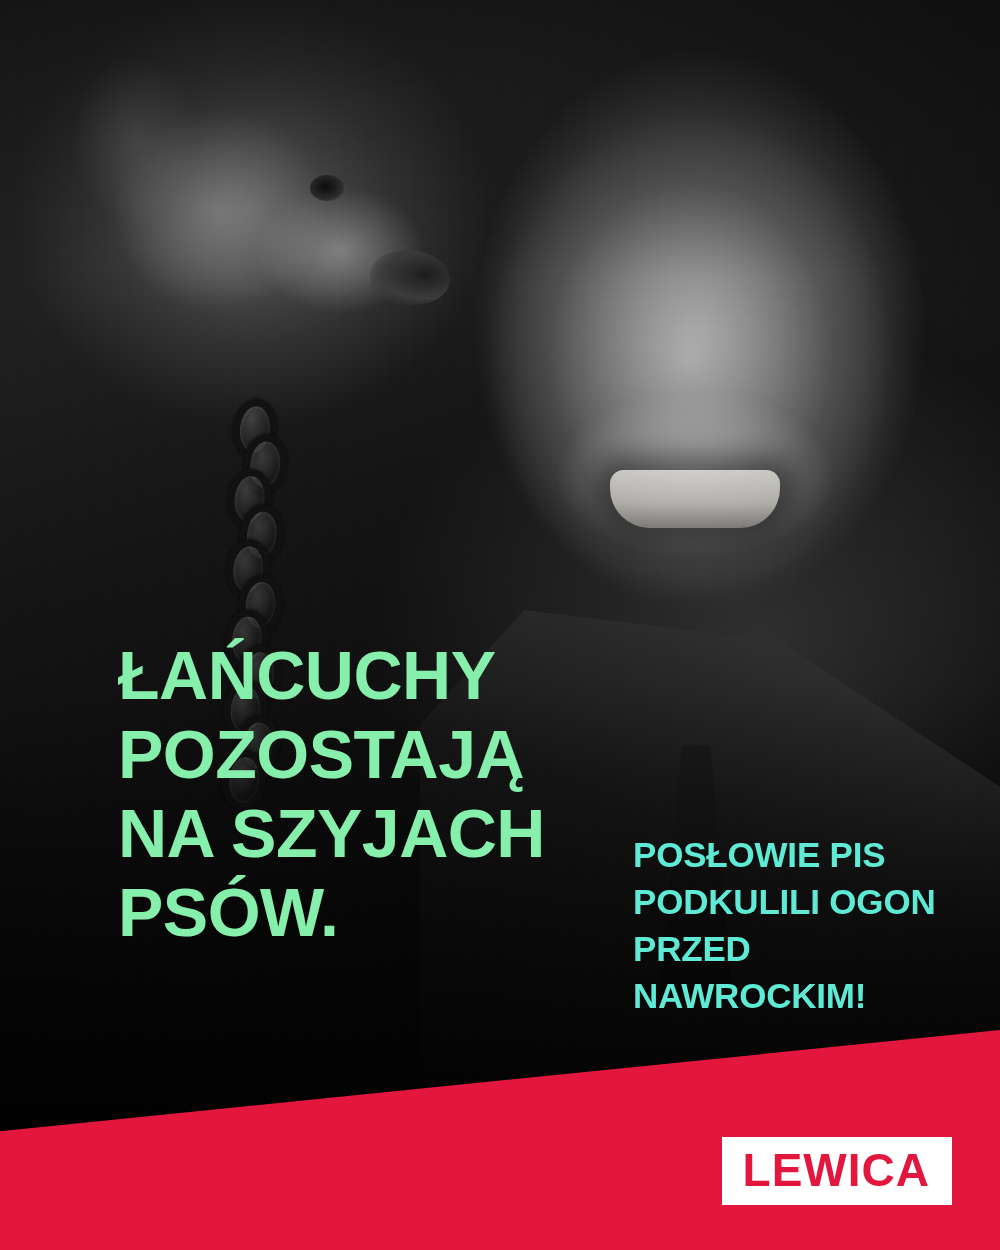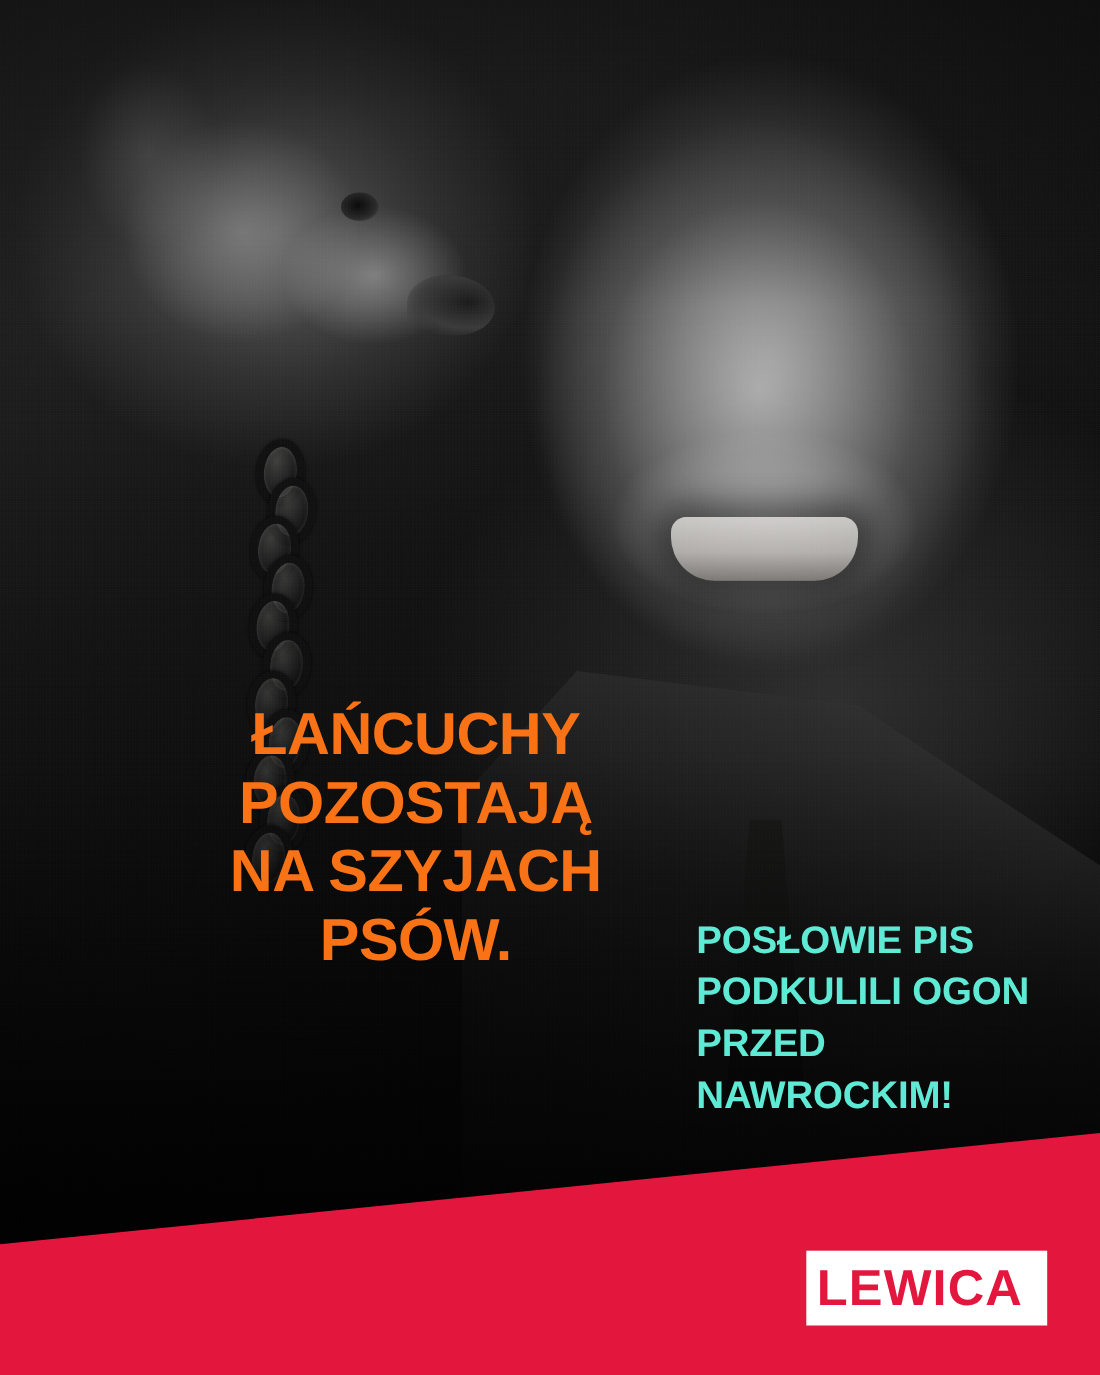--- a/index.html
+++ b/index.html
@@ -152,15 +152,14 @@
     top: 636px;
     width: 520px;
     margin: 0;
-    color: #f97316;
+    color: #86efac;
     font-family: "Liberation Sans", sans-serif;
     font-weight: 700;
-    font-size: 54px;
+    font-size: 68px;
     line-height: 1.16;
     letter-spacing: -0.5px;
     text-transform: uppercase;
     white-space: pre-line;
-    text-align: center;
   }
 
   .subline {

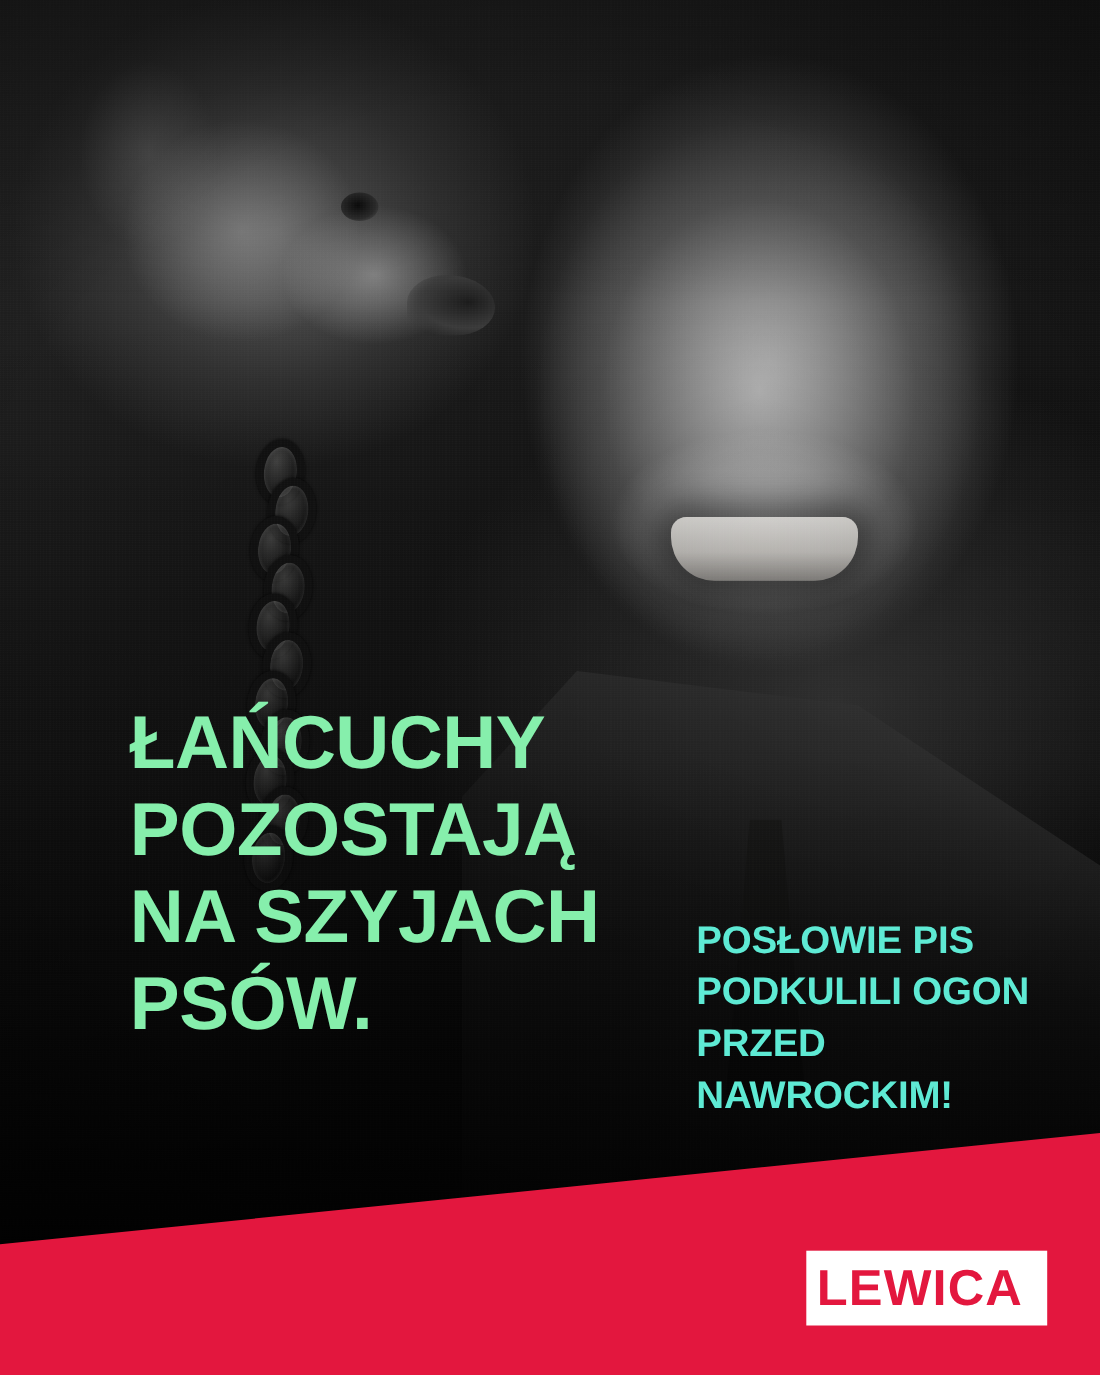--- a/index.html
+++ b/index.html
@@ -193,7 +193,7 @@
     right: 48px;
     bottom: 45px;
     background: #ffffff;
-    padding: 10px 22px 12px 10px;
+    padding: 10px 22px 12px 21px;
   }
   .logo span {
     display: block;

